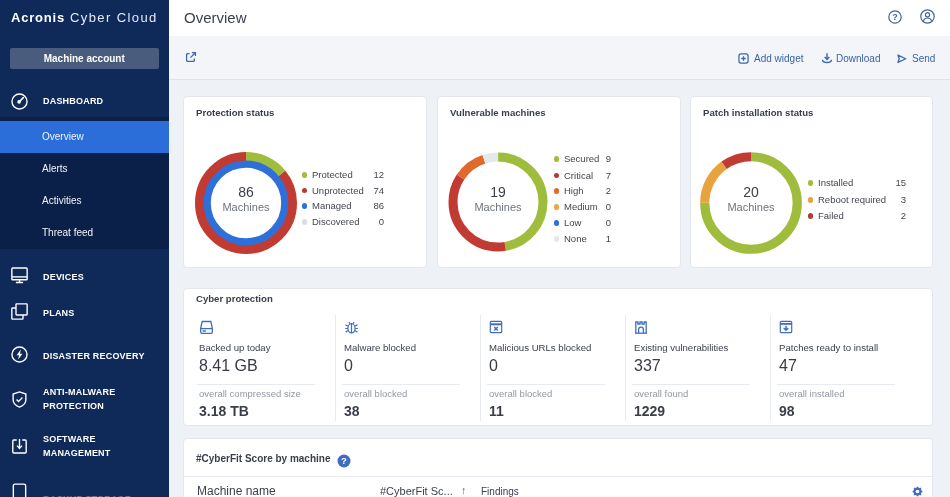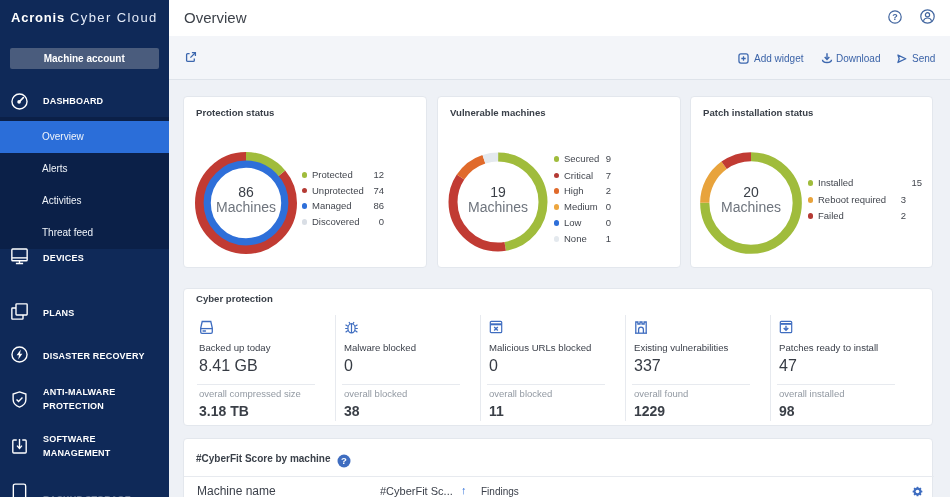--- a/index.html
+++ b/index.html
@@ -209,7 +209,7 @@
     <div class="dnum">20</div>
     <div class="dlabel">Machines</div>
   </div>
-  <div class="lrow" style="left:127px;top:80px;width:110px;"><i class="ldot" style="background:#a0bc3c;"></i>Installed<span class="lval" style="left:16px;width:88px;">15</span></div>
+  <div class="lrow" style="left:127px;top:80px;width:110px;"><i class="ldot" style="background:#a0bc3c;"></i>Installed<span class="lval" style="left:0;width:88px;">15</span></div>
   <div class="lrow" style="left:127px;top:97px;width:110px;"><i class="ldot" style="background:#e8a33c;"></i>Reboot required<span class="lval" style="left:0;width:88px;">3</span></div>
   <div class="lrow" style="left:127px;top:113px;width:110px;"><i class="ldot" style="background:#b43a34;"></i>Failed<span class="lval" style="left:0;width:88px;">2</span></div>
 </div>

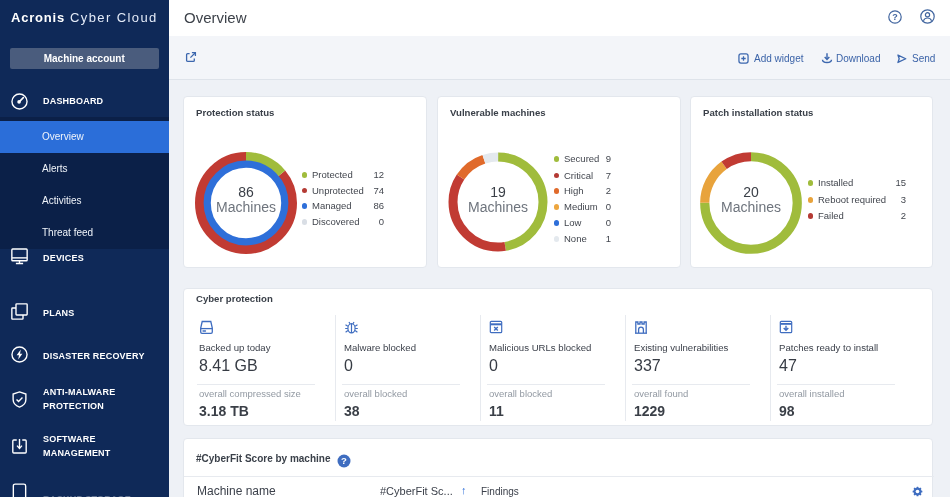--- a/index.html
+++ b/index.html
@@ -34,7 +34,7 @@
 .donut { position:absolute; width:104px; height:104px; }
 .dcenter { position:absolute; width:104px; text-align:center; }
 .dnum { font-size:14px; color:#3a3f47; line-height:17px; margin-top:33px; }
-.dlabel { font-size:14px; color:#6e747d; line-height:13px; }
+.dlabel { font-size:11px; color:#6e747d; line-height:13px; }
 .lrow { position:absolute; font-size:9.5px; color:#42464e; height:12px; line-height:12px; }
 .ldot { position:absolute; width:5.5px; height:5.5px; border-radius:50%; top:3.4px; left:-10.5px; }
 .lval { position:absolute; text-align:right; }

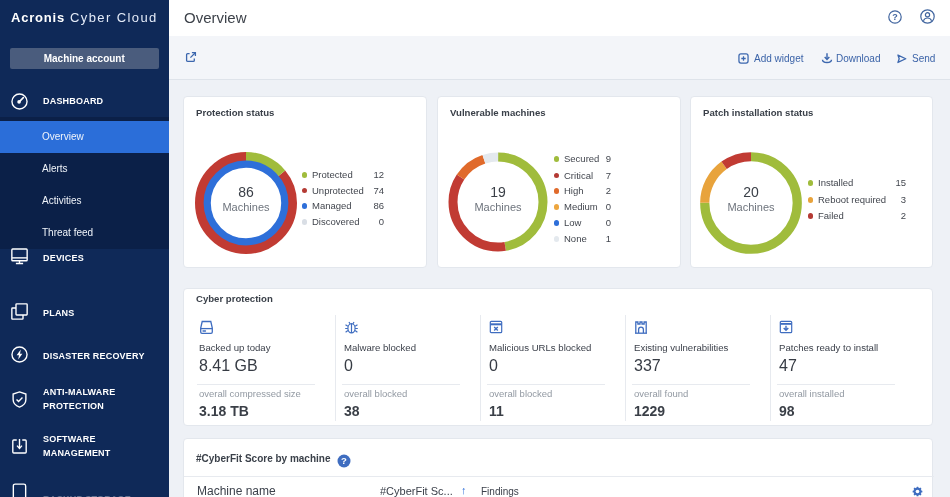--- a/index.html
+++ b/index.html
@@ -69,7 +69,7 @@
     <div class="subitem" style="top:100px;">Threat feed</div>
   </div>
 
-  <div class="navsec" style="top:240px;height:33px;padding-left:48px;">
+  <div class="navsec" style="top:259px;height:33px;padding-left:48px;">
     <svg class="nicon" style="top:8px;" viewBox="0 0 16 16" fill="none" stroke="#fff" stroke-width="1.3">
       <rect x="0.8" y="1.0" width="14.4" height="11.0" rx="0.8"></rect>
       <path d="M1.0,9.3 H15.0"></path>

